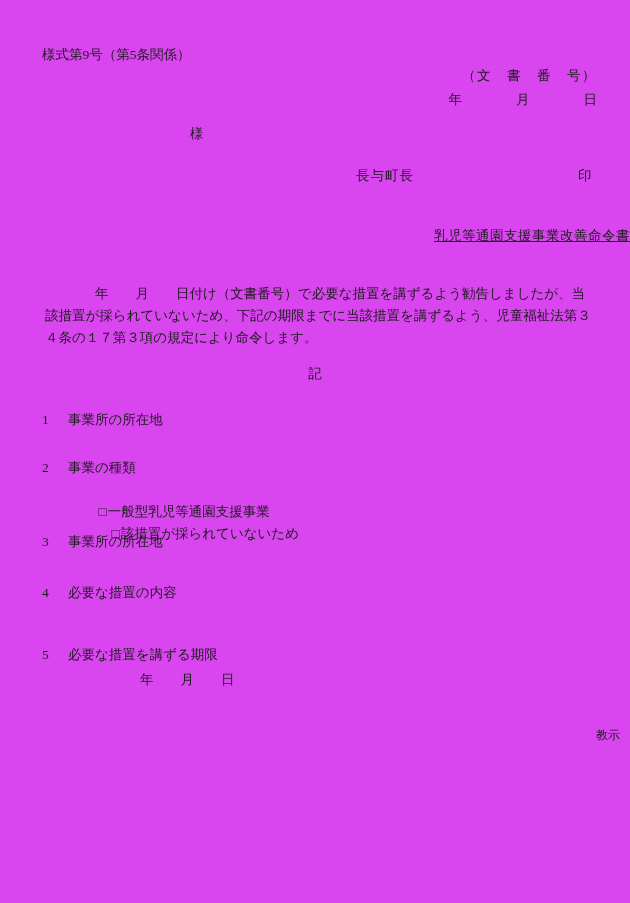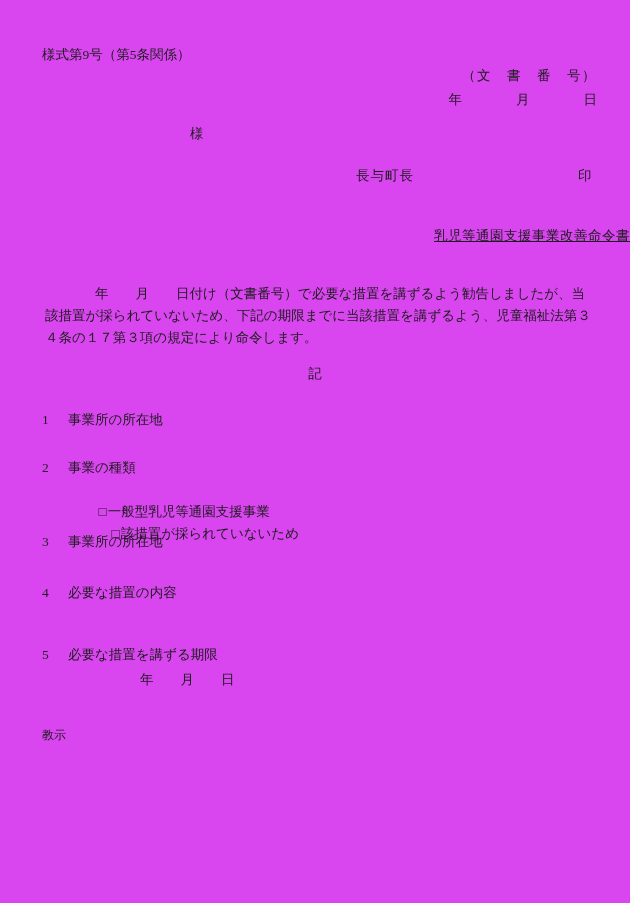--- a/index.html
+++ b/index.html
@@ -54,6 +54,7 @@
     left: 42px; top: 728px; width: 578px;
     font-size: 12px;
     line-height: 15.8px;
+    text-align: right;
   }
   .kyoji .kyoji-heading { white-space: pre; }
   .kyoji .kyoji-par {

